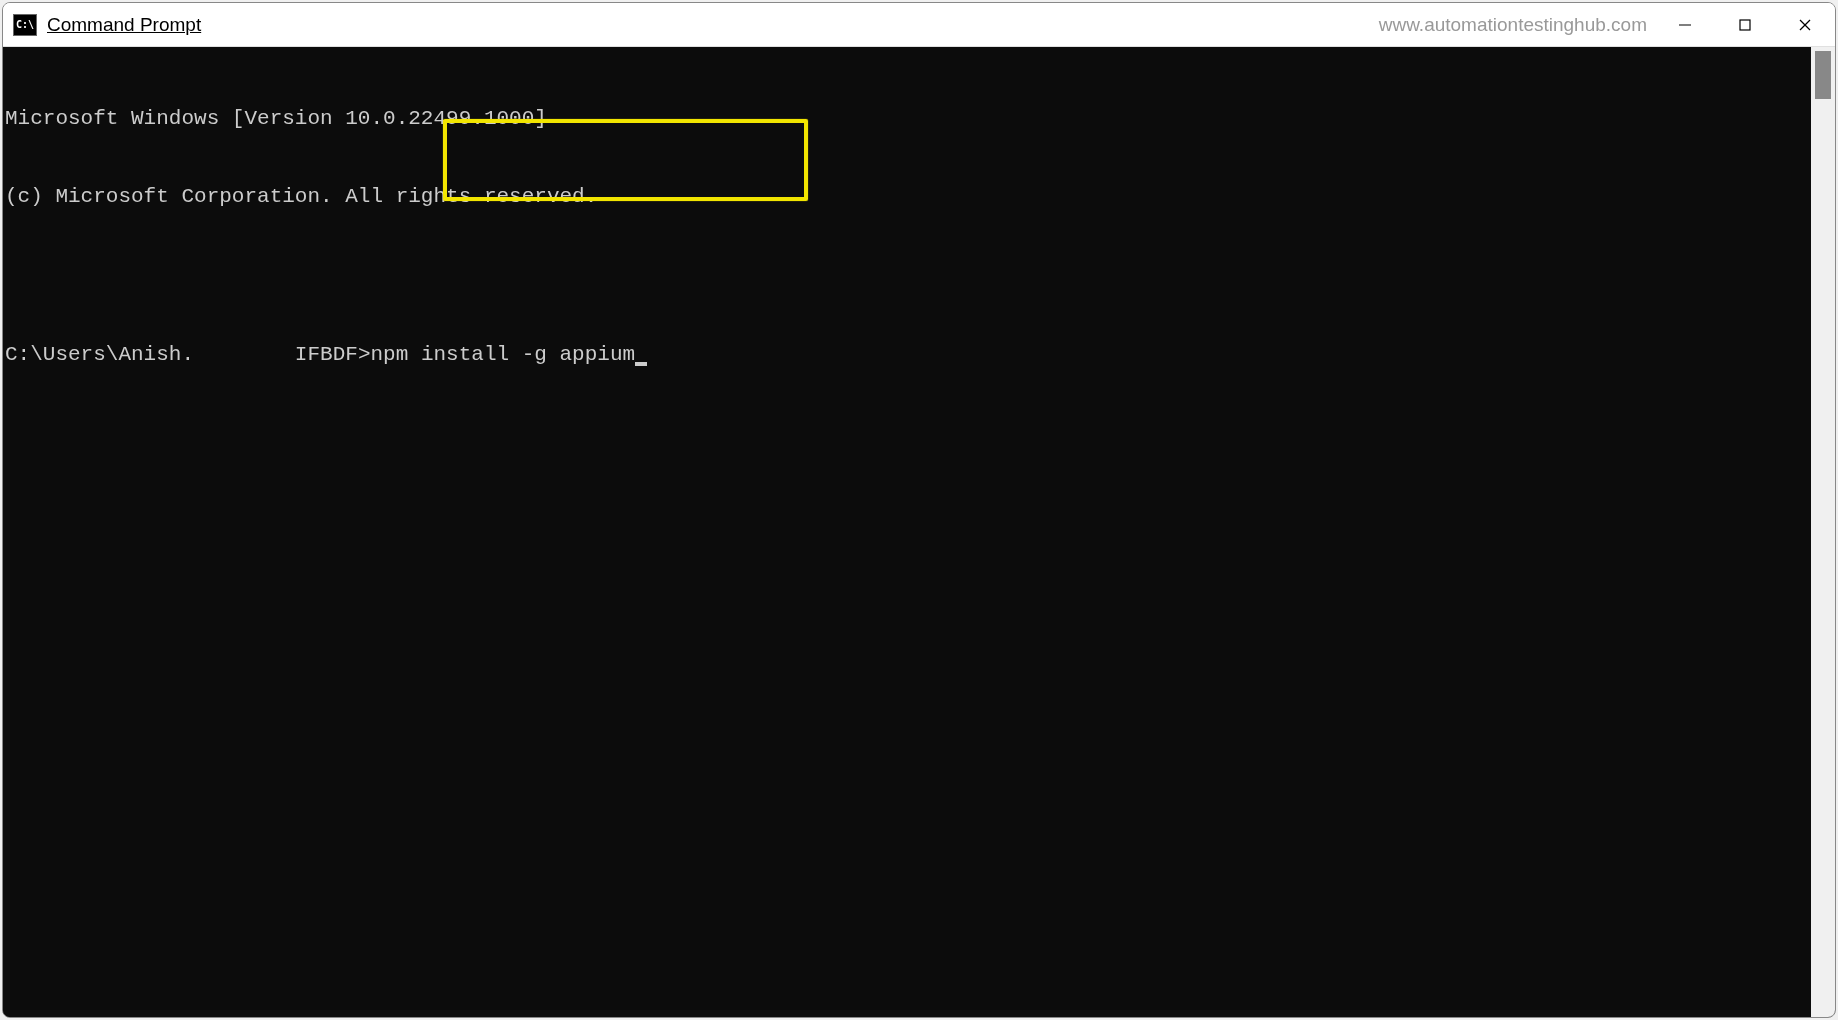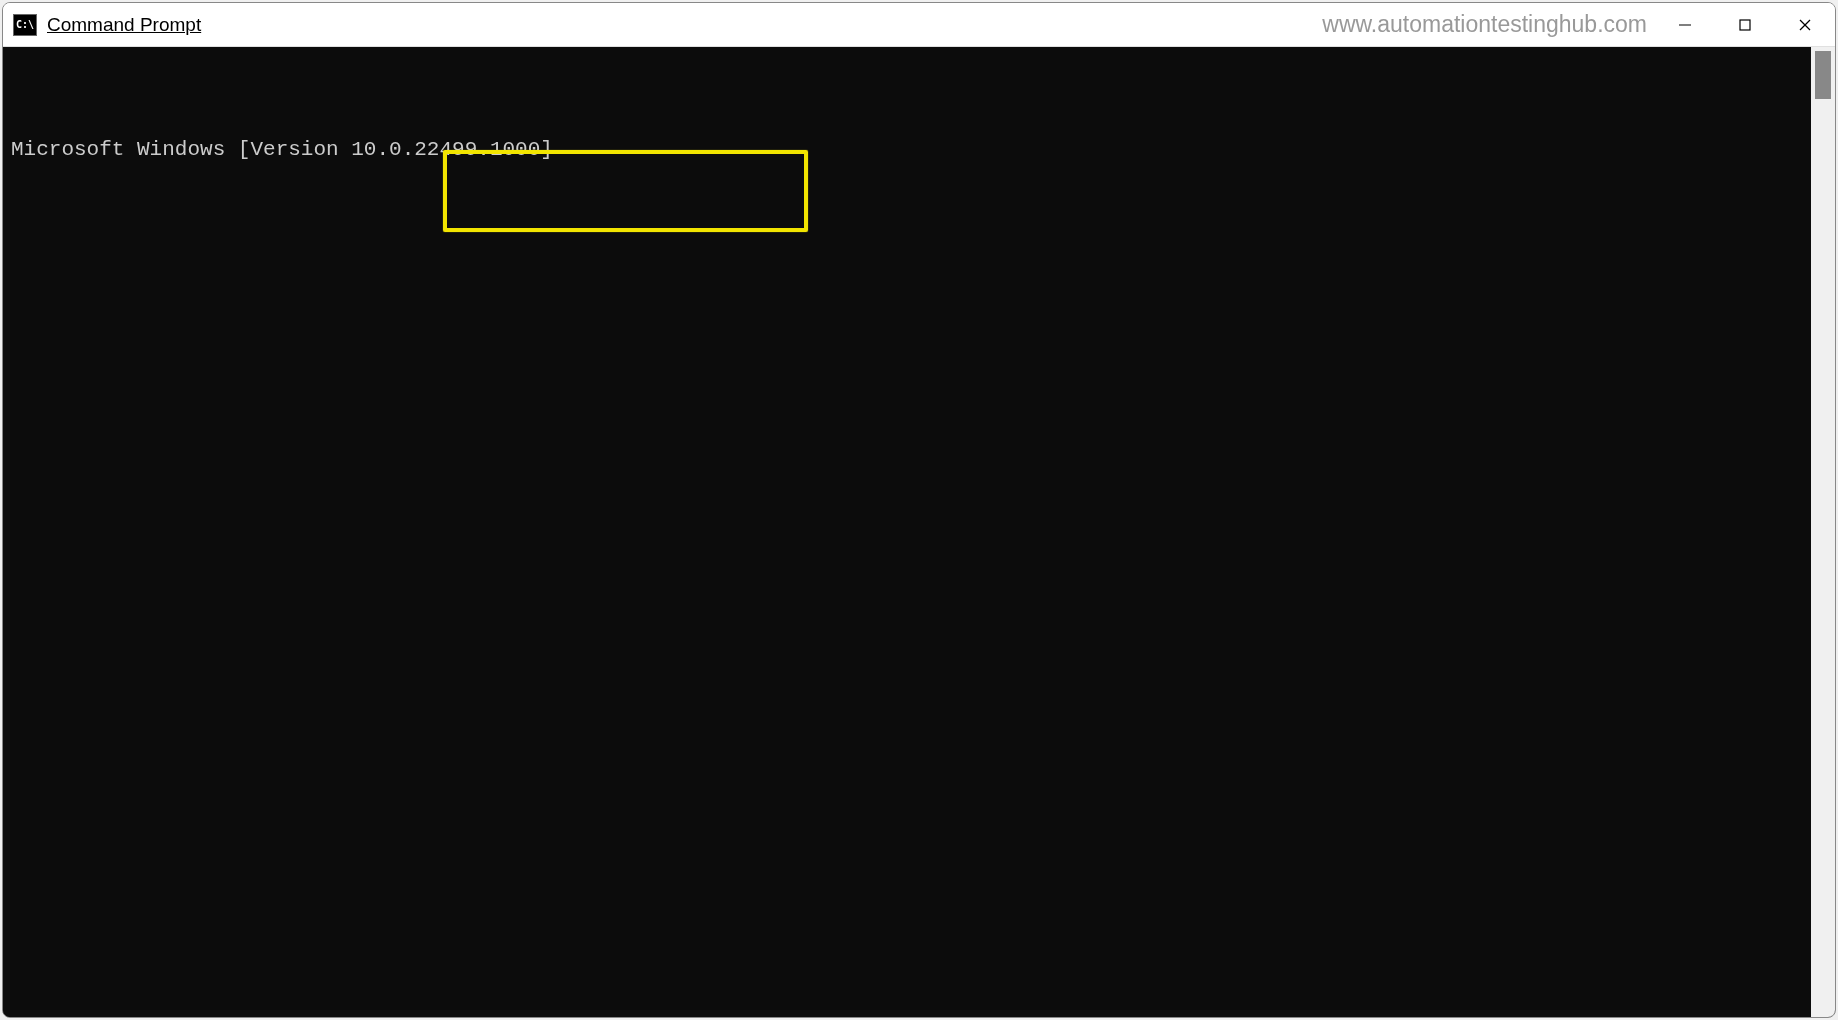--- a/index.html
+++ b/index.html
@@ -57,7 +57,7 @@
       flex: 1;
     }
     .watermark {
-      font-size: 23px;
+      font-size: 19px;
       color: #999;
       margin-right: 8px;
     }

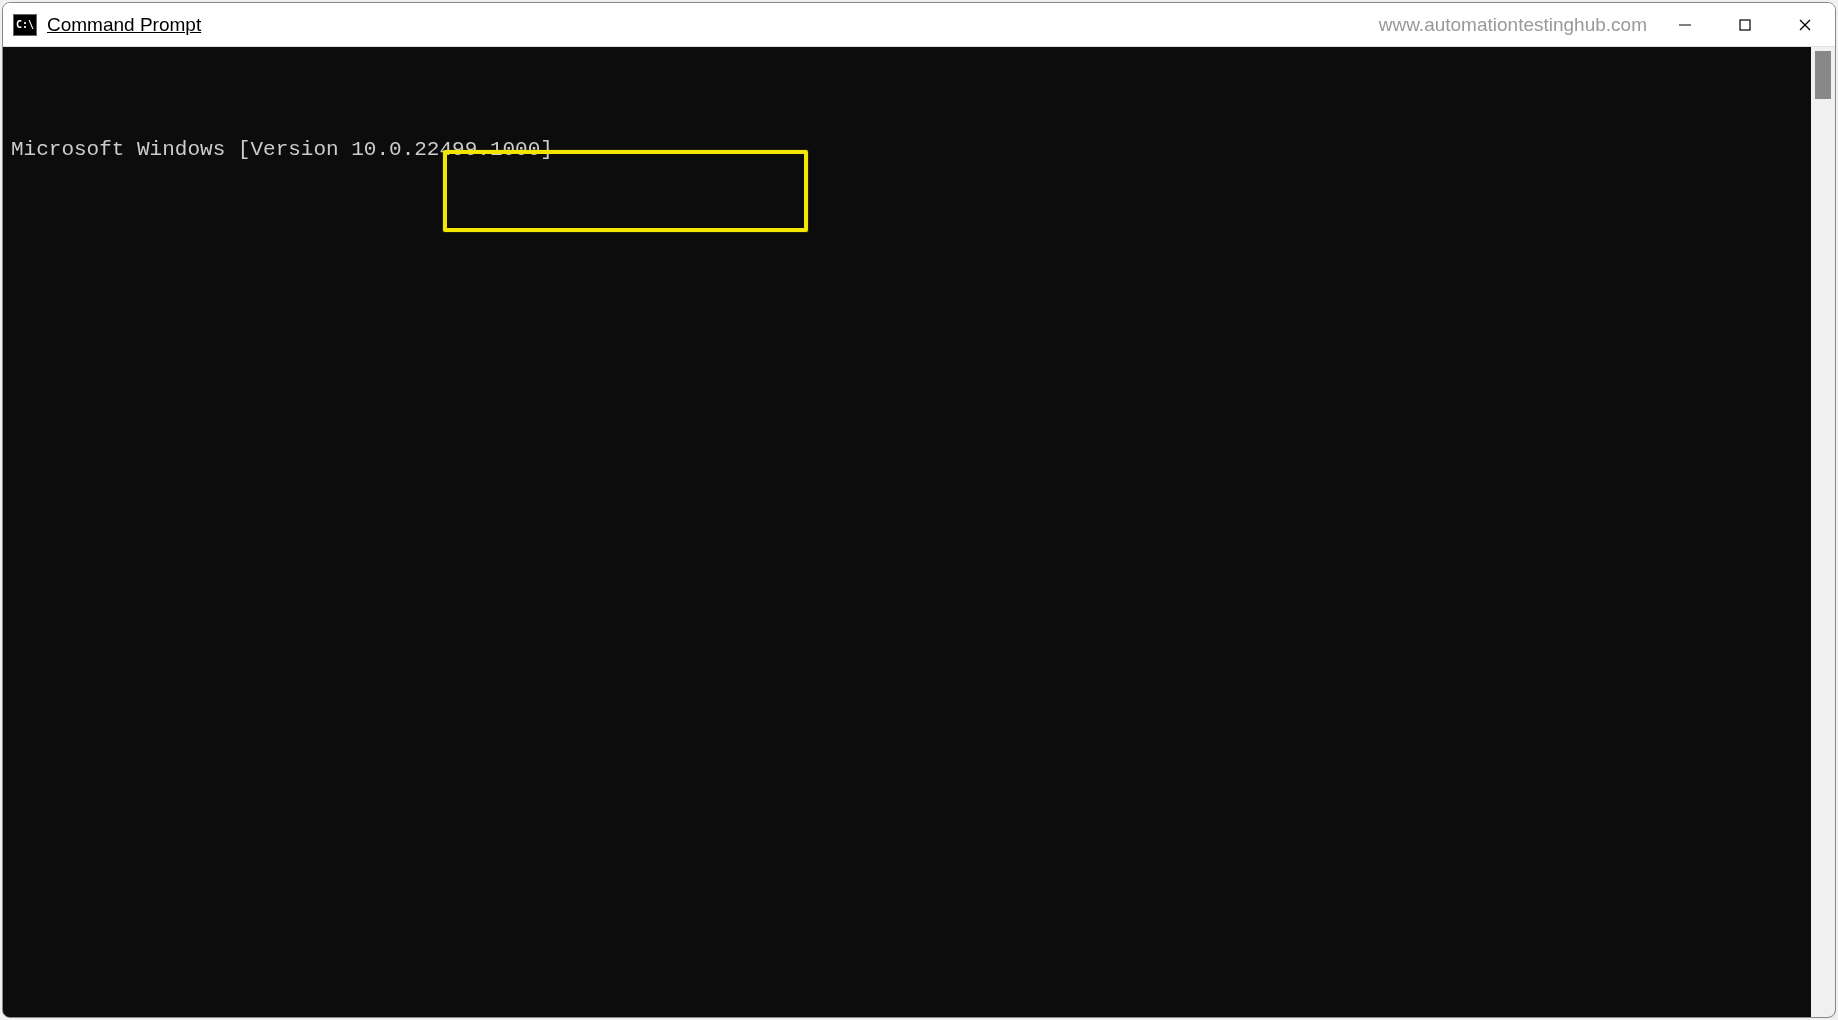--- a/index.html
+++ b/index.html
@@ -89,10 +89,9 @@
       font-family: 'Consolas', 'Courier New', monospace;
       font-size: 21px;
       line-height: 1.25;
-      padding: 6px 8px;
+      padding: 6px 2px;
       white-space: pre;
       position: relative;
-      margin-top: 31px;
     }
     .scrollbar-track {
       width: 24px;

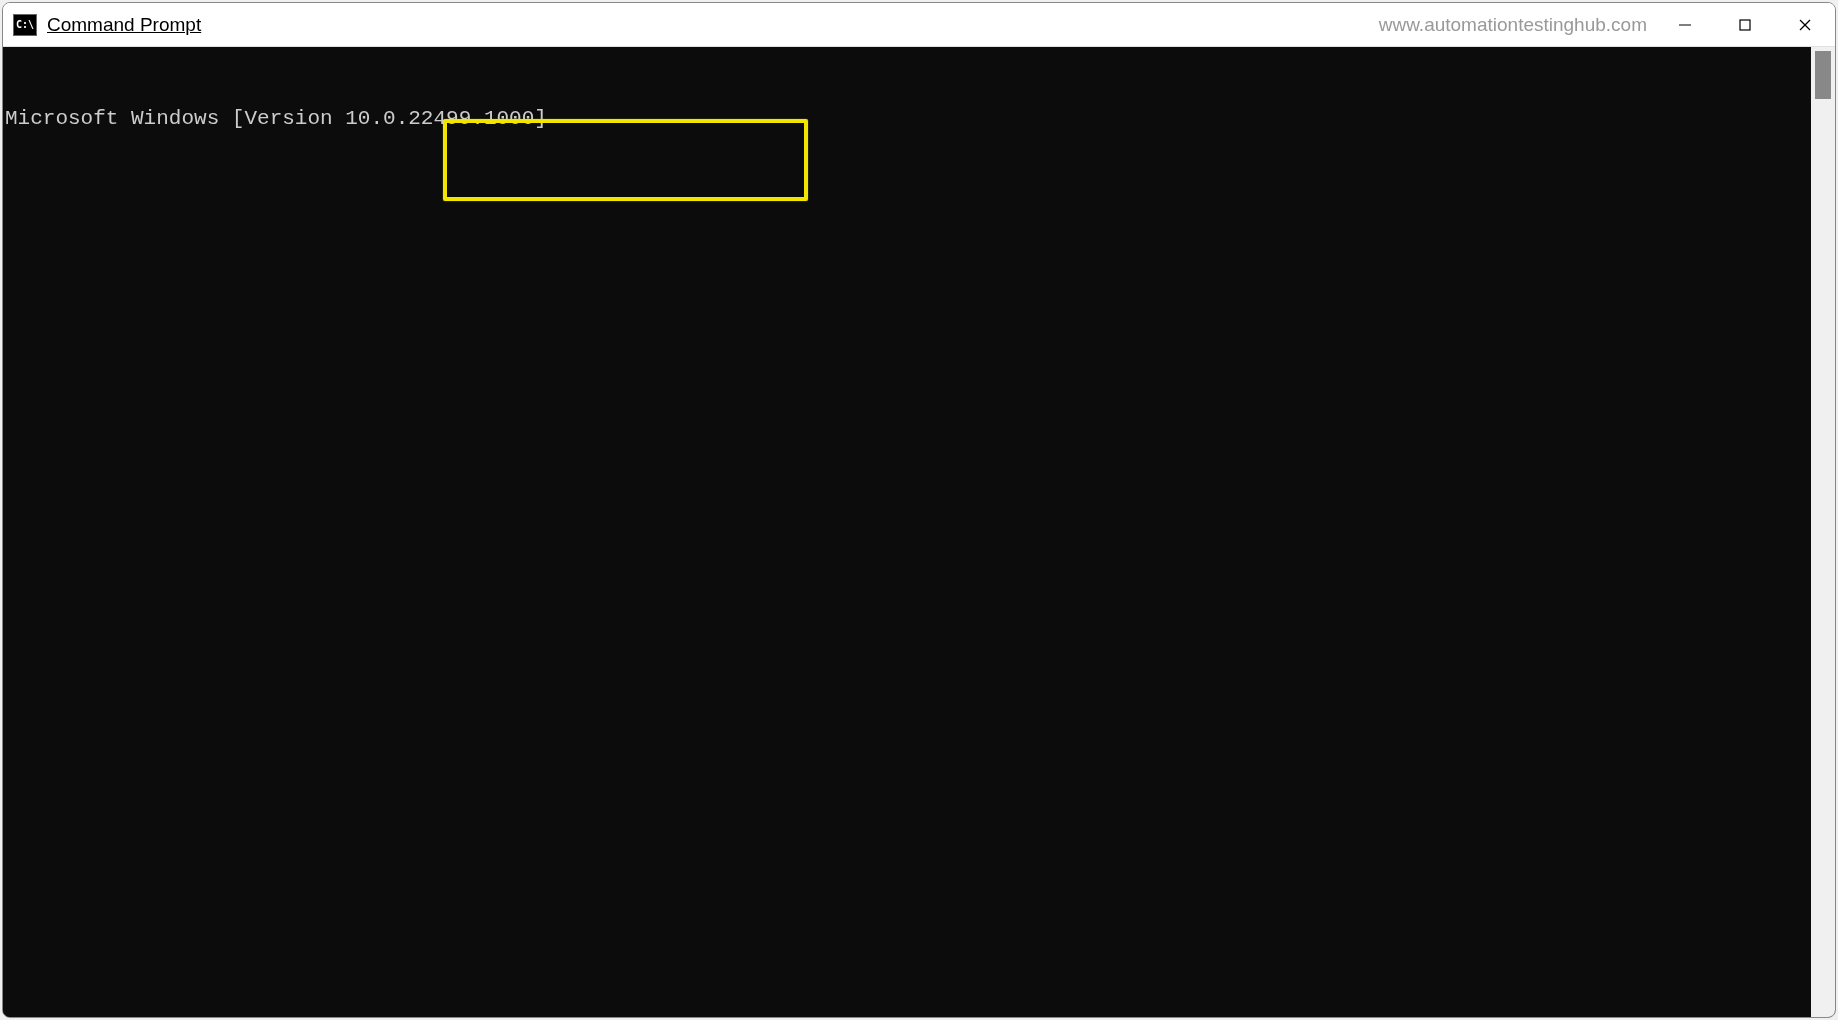--- a/index.html
+++ b/index.html
@@ -160,6 +160,7 @@
   <div class="terminal-area">
     <div class="terminal">
       <span class="terminal-line">Microsoft Windows [Version 10.0.22499.1000]</span>
+      <span class="terminal-line">(c) Microsoft Corporation. All rights reserved.</span>
       <span class="terminal-line"> </span>
       <div class="highlight-box" id="hlbox" style="top: 72px; left: 440px; width: 365px; height: 82px;"></div>
     </div>

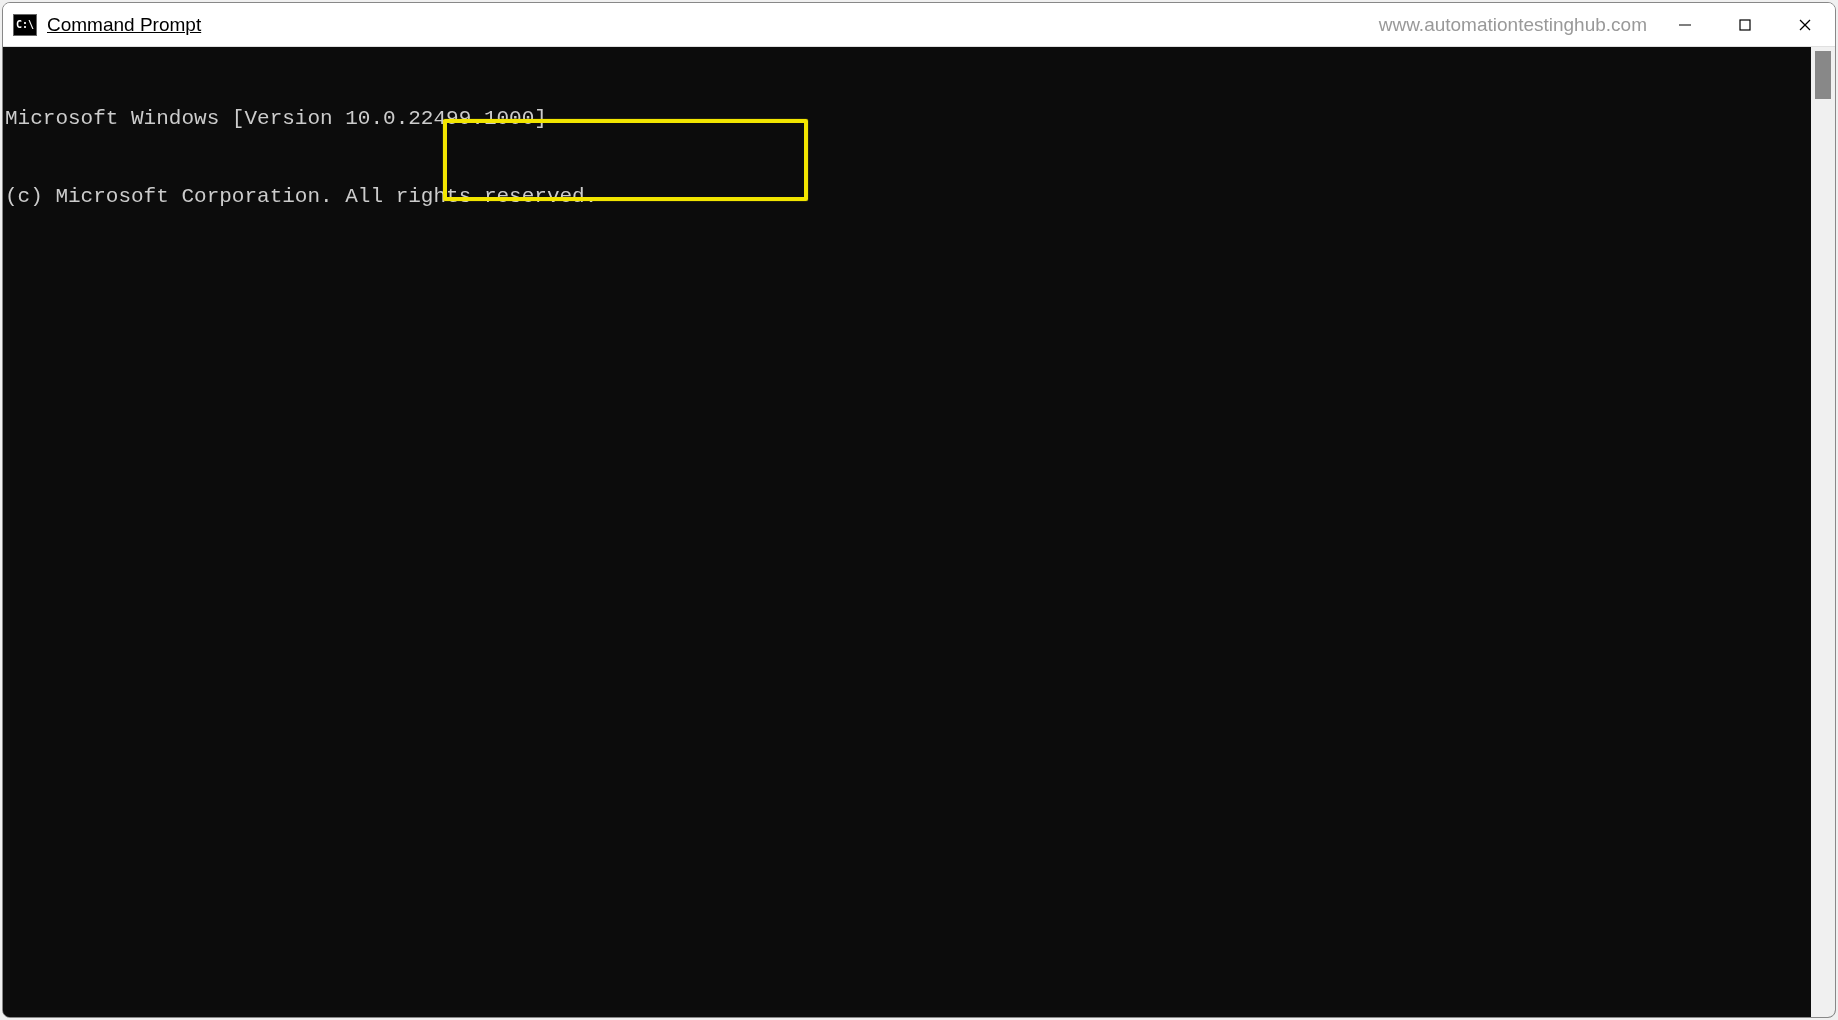--- a/index.html
+++ b/index.html
@@ -162,6 +162,7 @@
       <span class="terminal-line">Microsoft Windows [Version 10.0.22499.1000]</span>
       <span class="terminal-line">(c) Microsoft Corporation. All rights reserved.</span>
       <span class="terminal-line"> </span>
+      <span class="terminal-line prompt-line"><span>C:\Users\Anish.</span>        <span>IFBDF</span>&gt;<span>npm install -g appium</span><span class="cursor"></span></span>
       <div class="highlight-box" id="hlbox" style="top: 72px; left: 440px; width: 365px; height: 82px;"></div>
     </div>
     <div class="scrollbar-track">

